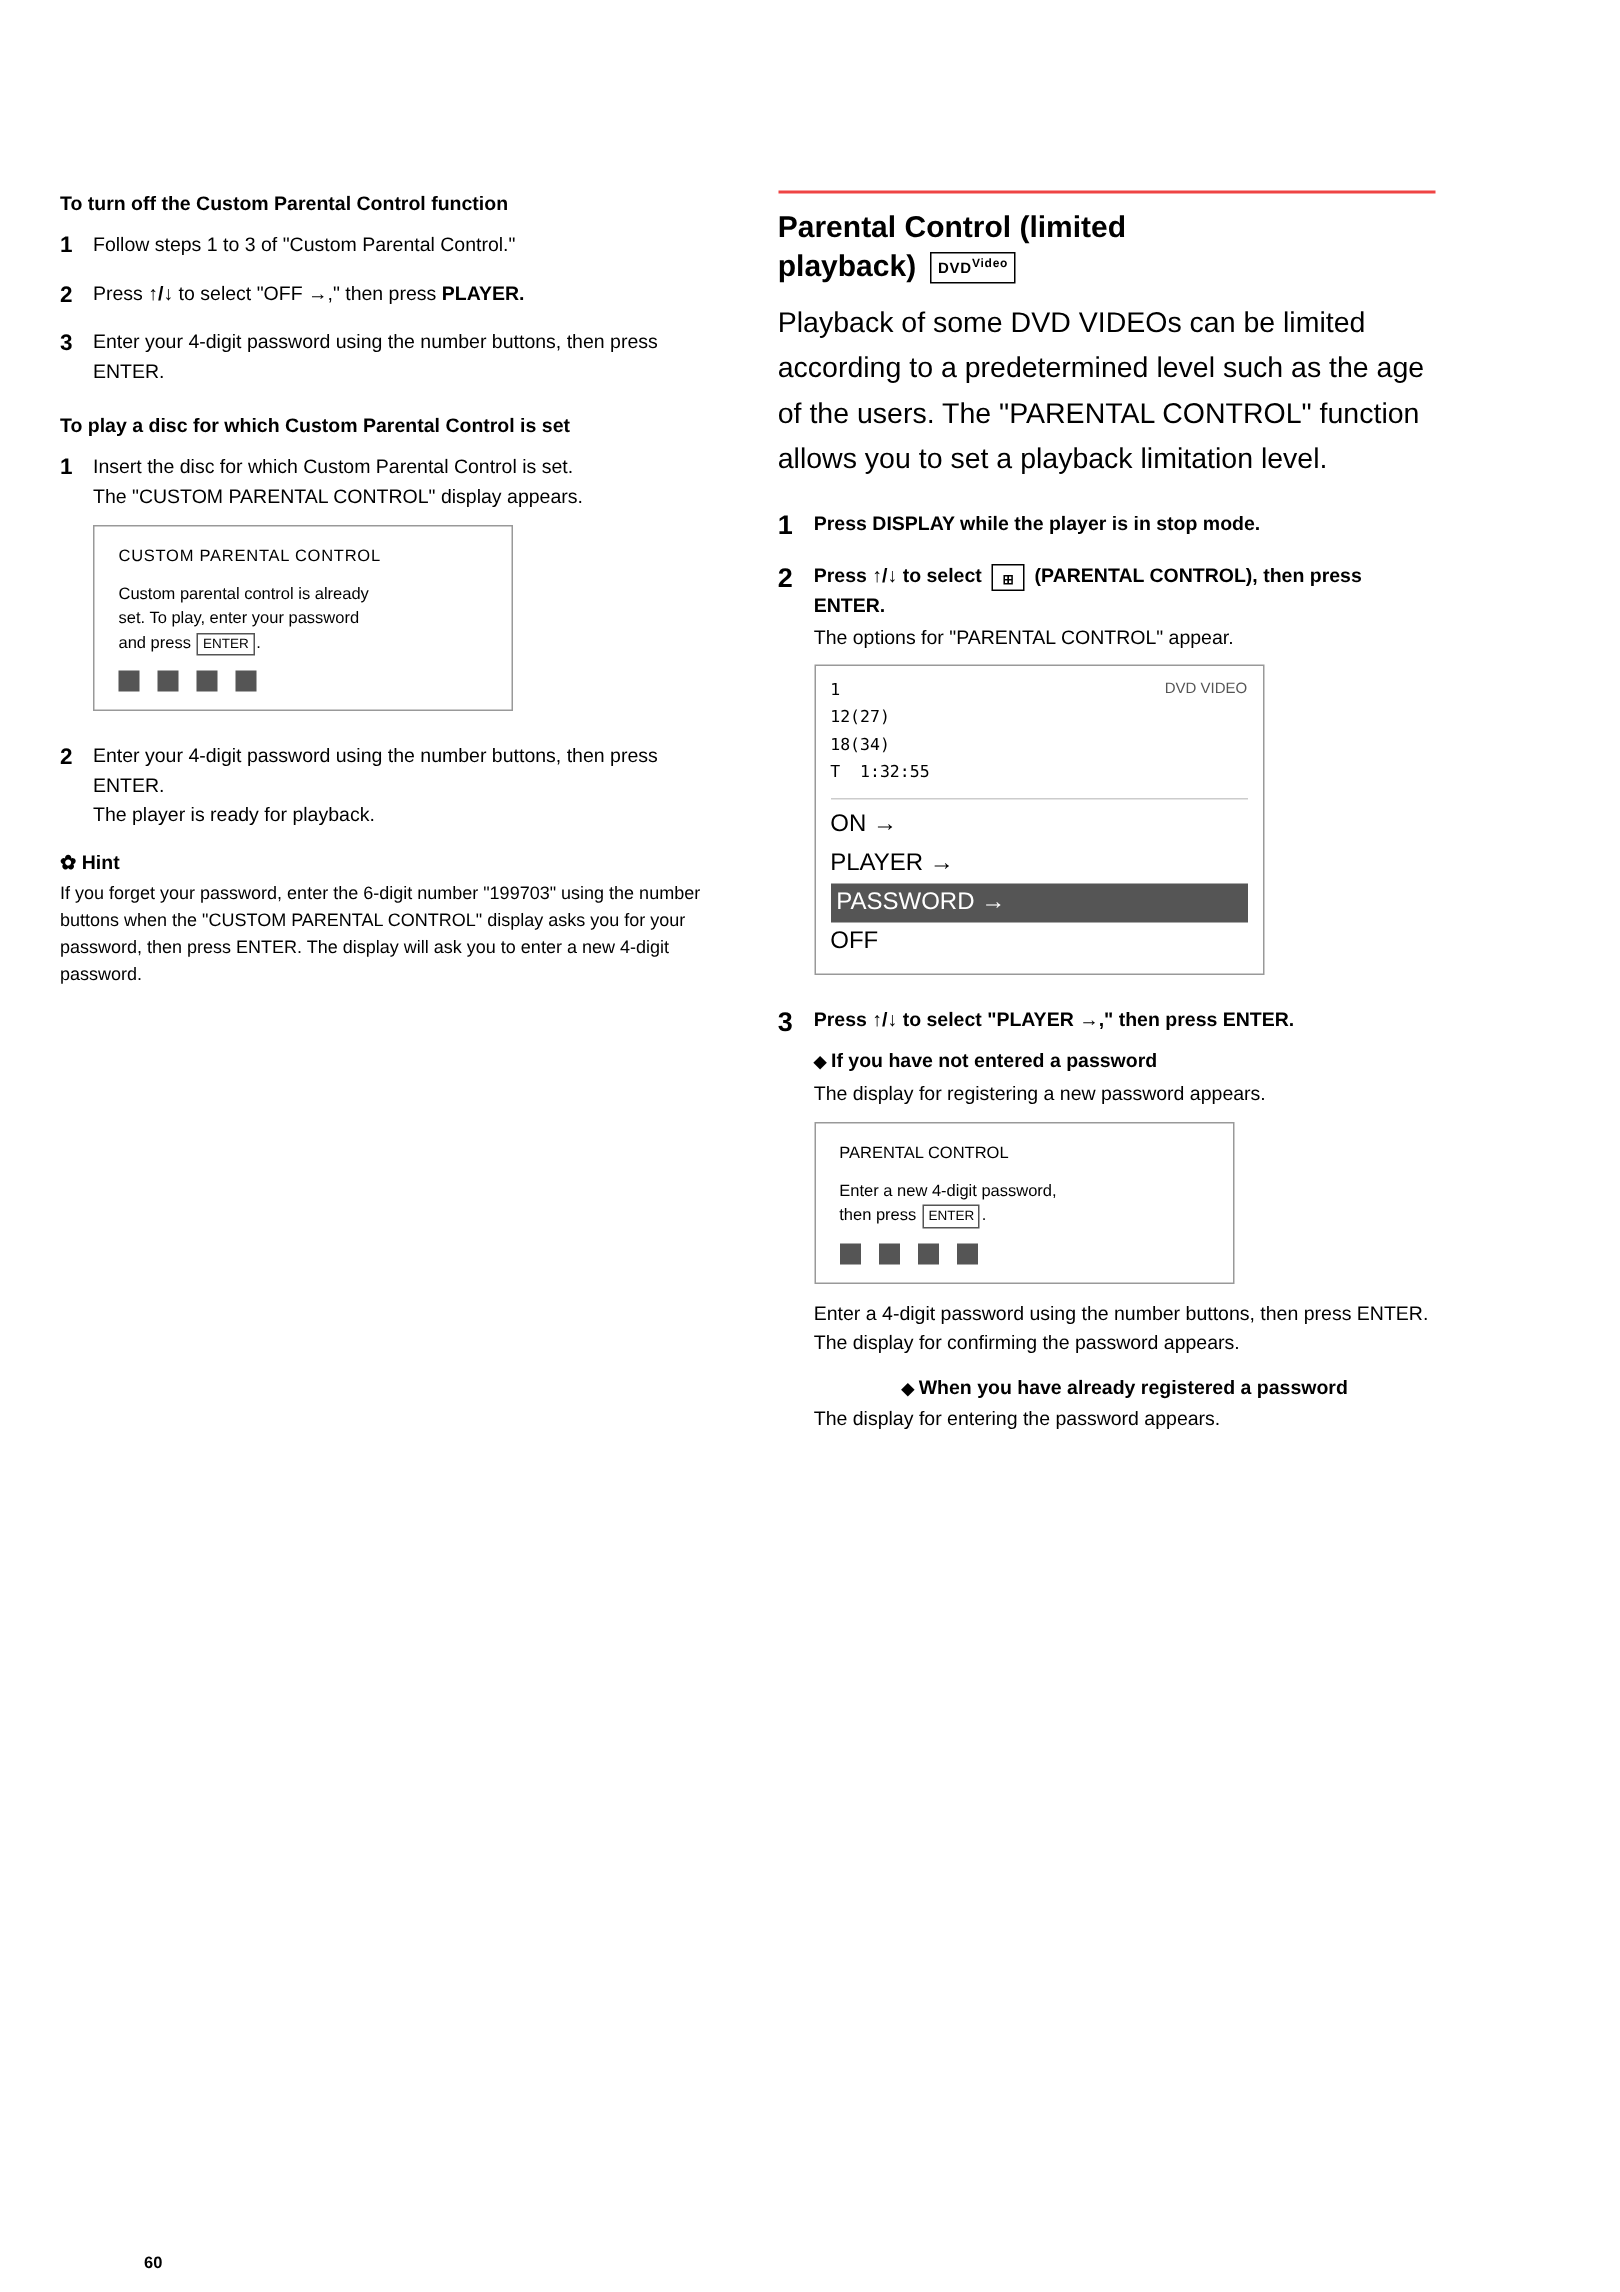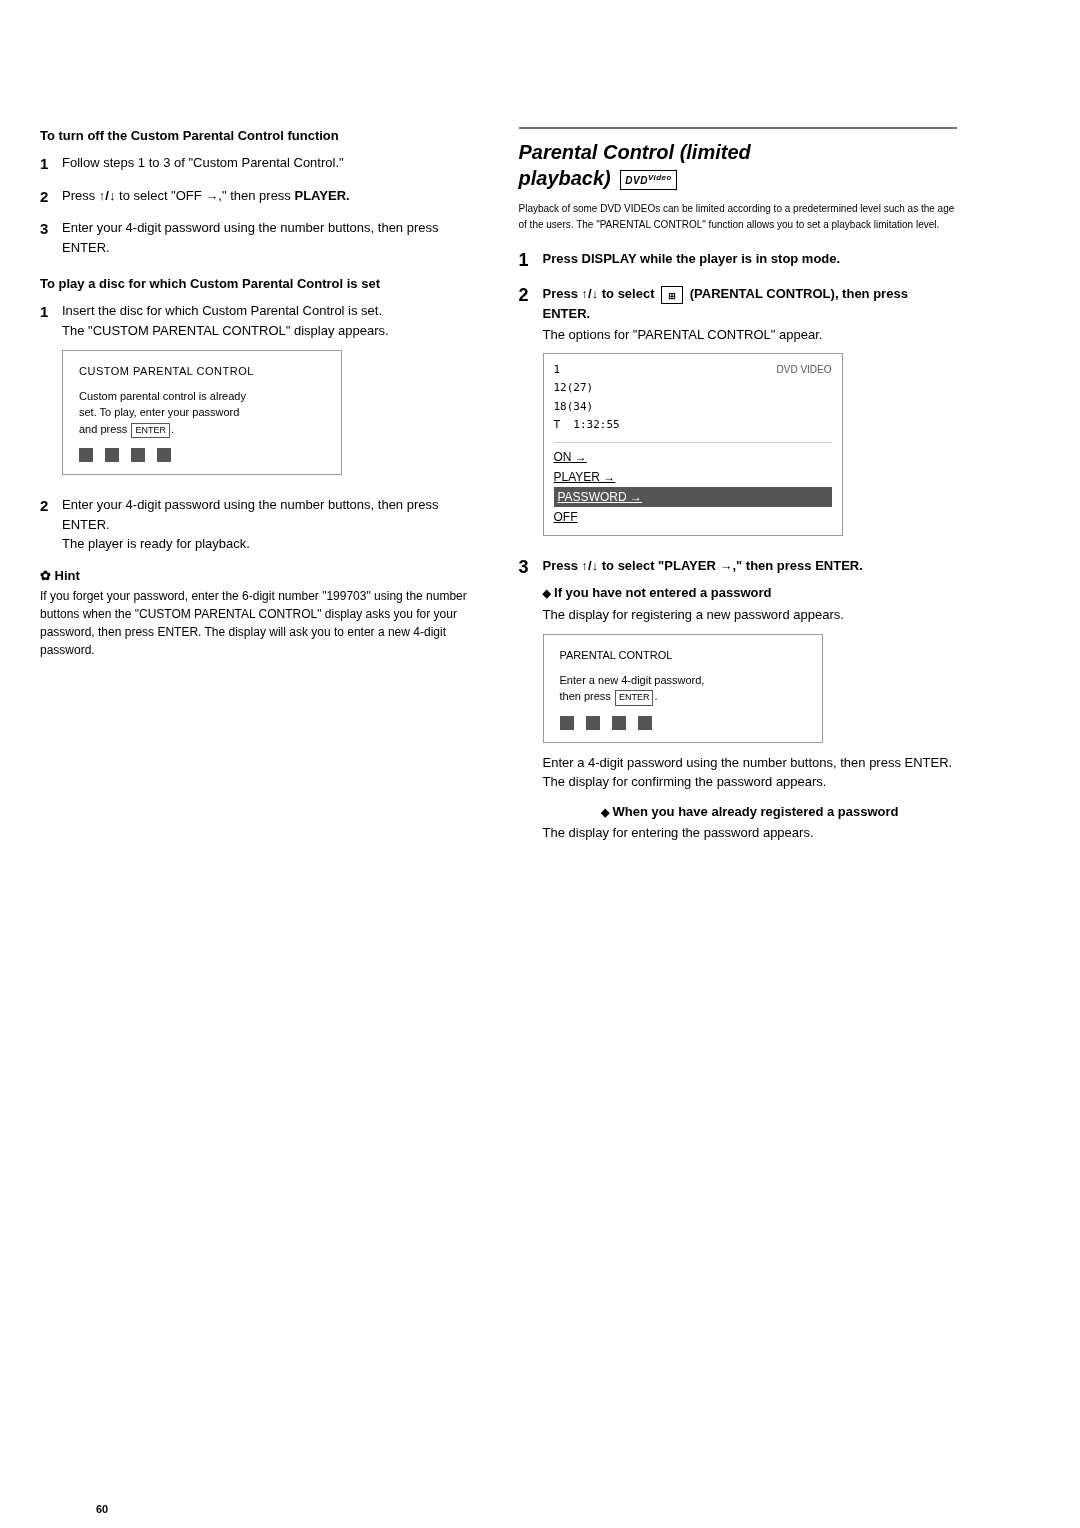--- a/index.html
+++ b/index.html
@@ -112,11 +112,10 @@
     .right-section-title {
       font-size: 20px;
       font-weight: bold;
-      border-top: 2px solid #737373;
+      border-top: 2px solid #ef4444;
       padding-top: 10px;
       margin-bottom: 10px;
       line-height: 1.3;
-      font-style: italic;
     }
     .dvdvideo-badge {
       display: inline-block;

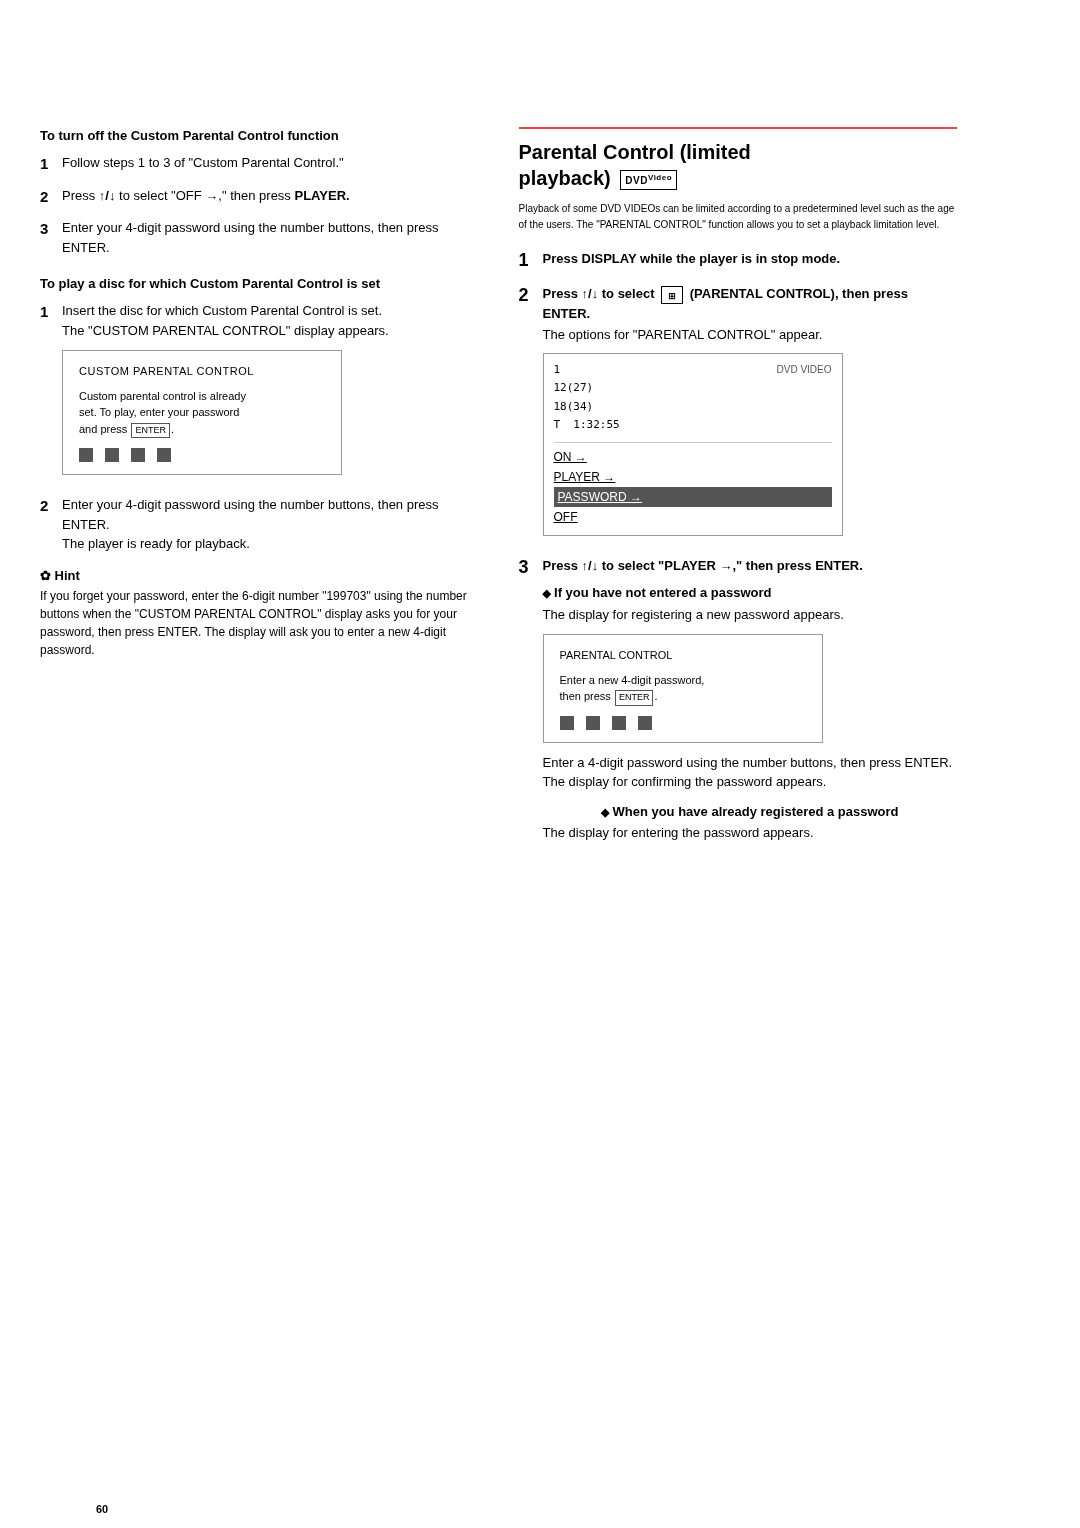--- a/index.html
+++ b/index.html
@@ -130,7 +130,7 @@
       text-align: right;
     }
     .intro-text {
-      font-size: 10px;
+      font-size: 19px;
       line-height: 1.6;
       margin-bottom: 16px;
     }

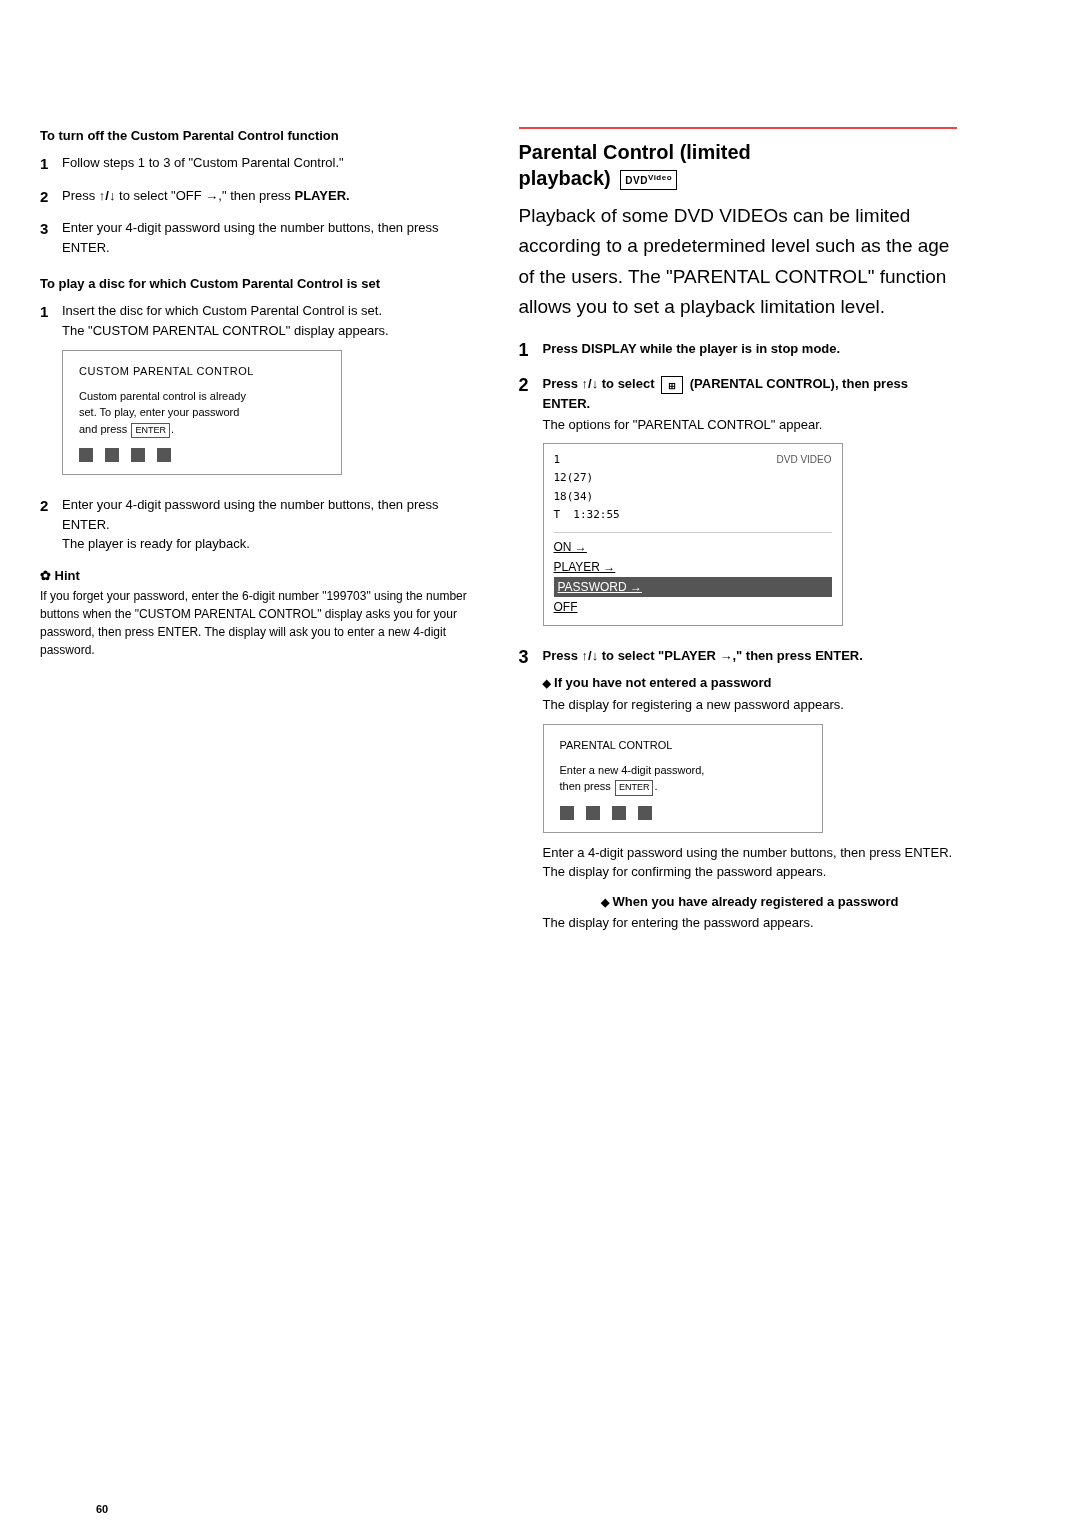--- a/index.html
+++ b/index.html
@@ -198,9 +198,8 @@
     }
     .menu-row {
       padding: 1px 0;
-      font-size: 12px;
-      line-height: 1.5;
-      text-decoration: underline;
+      font-size: 16px;
+      line-height: 1.5;
     }
     .menu-row.selected {
       background: #555;

